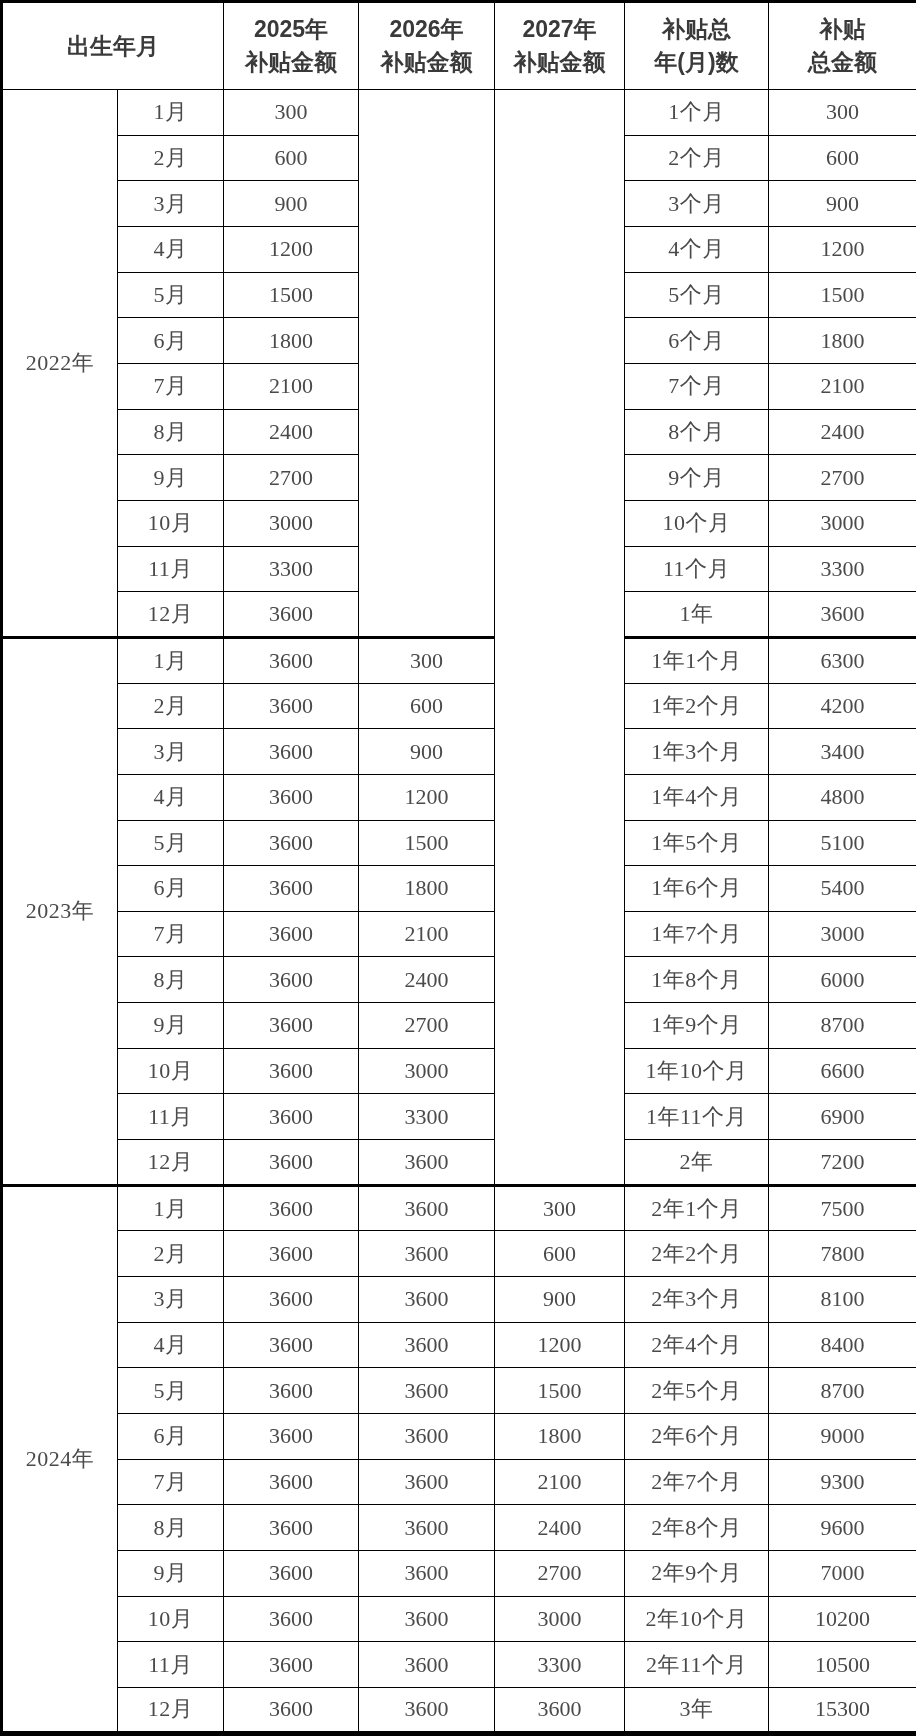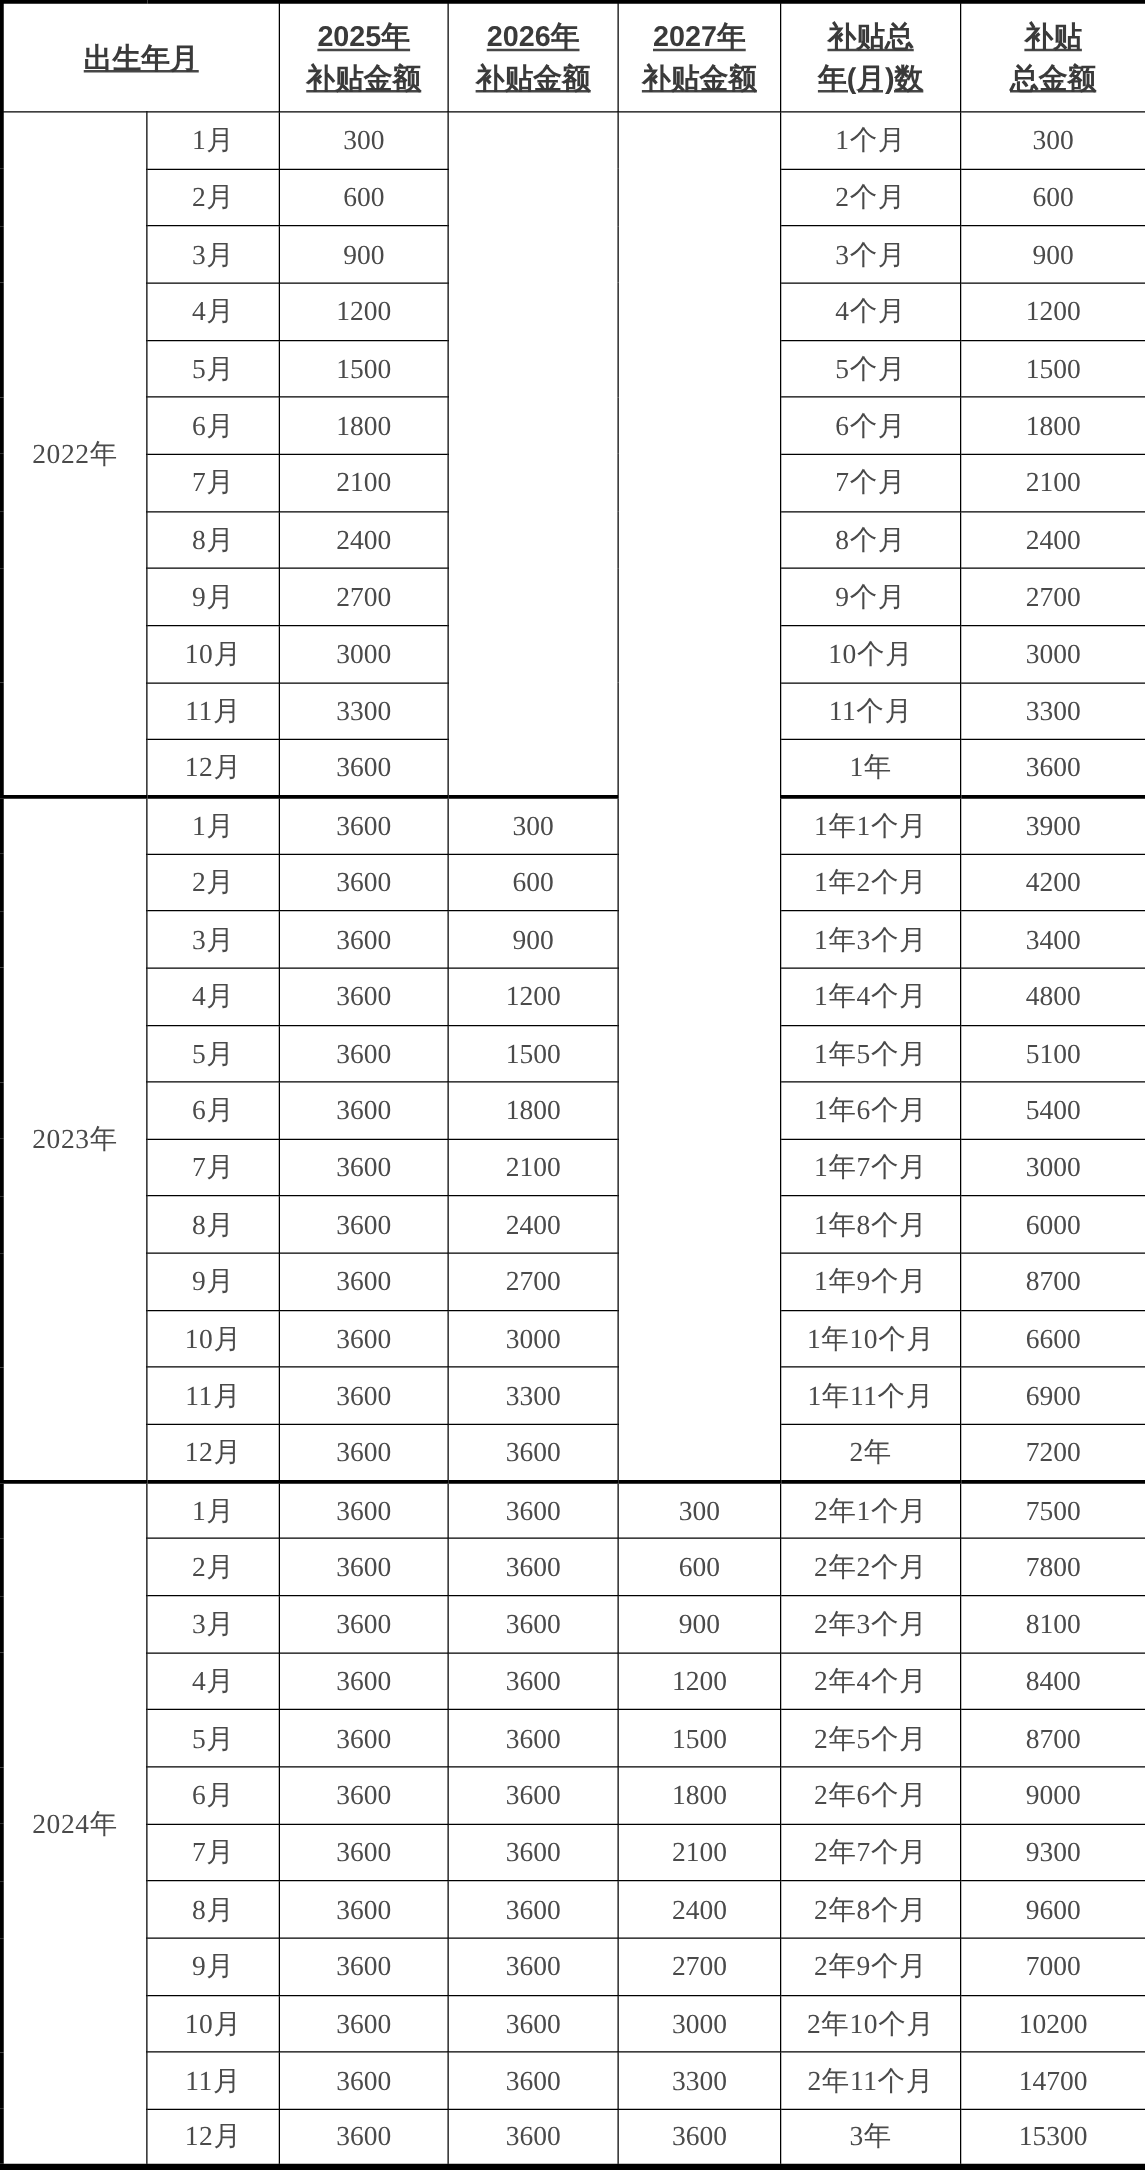--- a/index.html
+++ b/index.html
@@ -30,7 +30,6 @@
   }
   thead tr {
     height: 88px;
-    text-decoration: underline;
   }
   thead th {
     border-bottom-width: 3px;

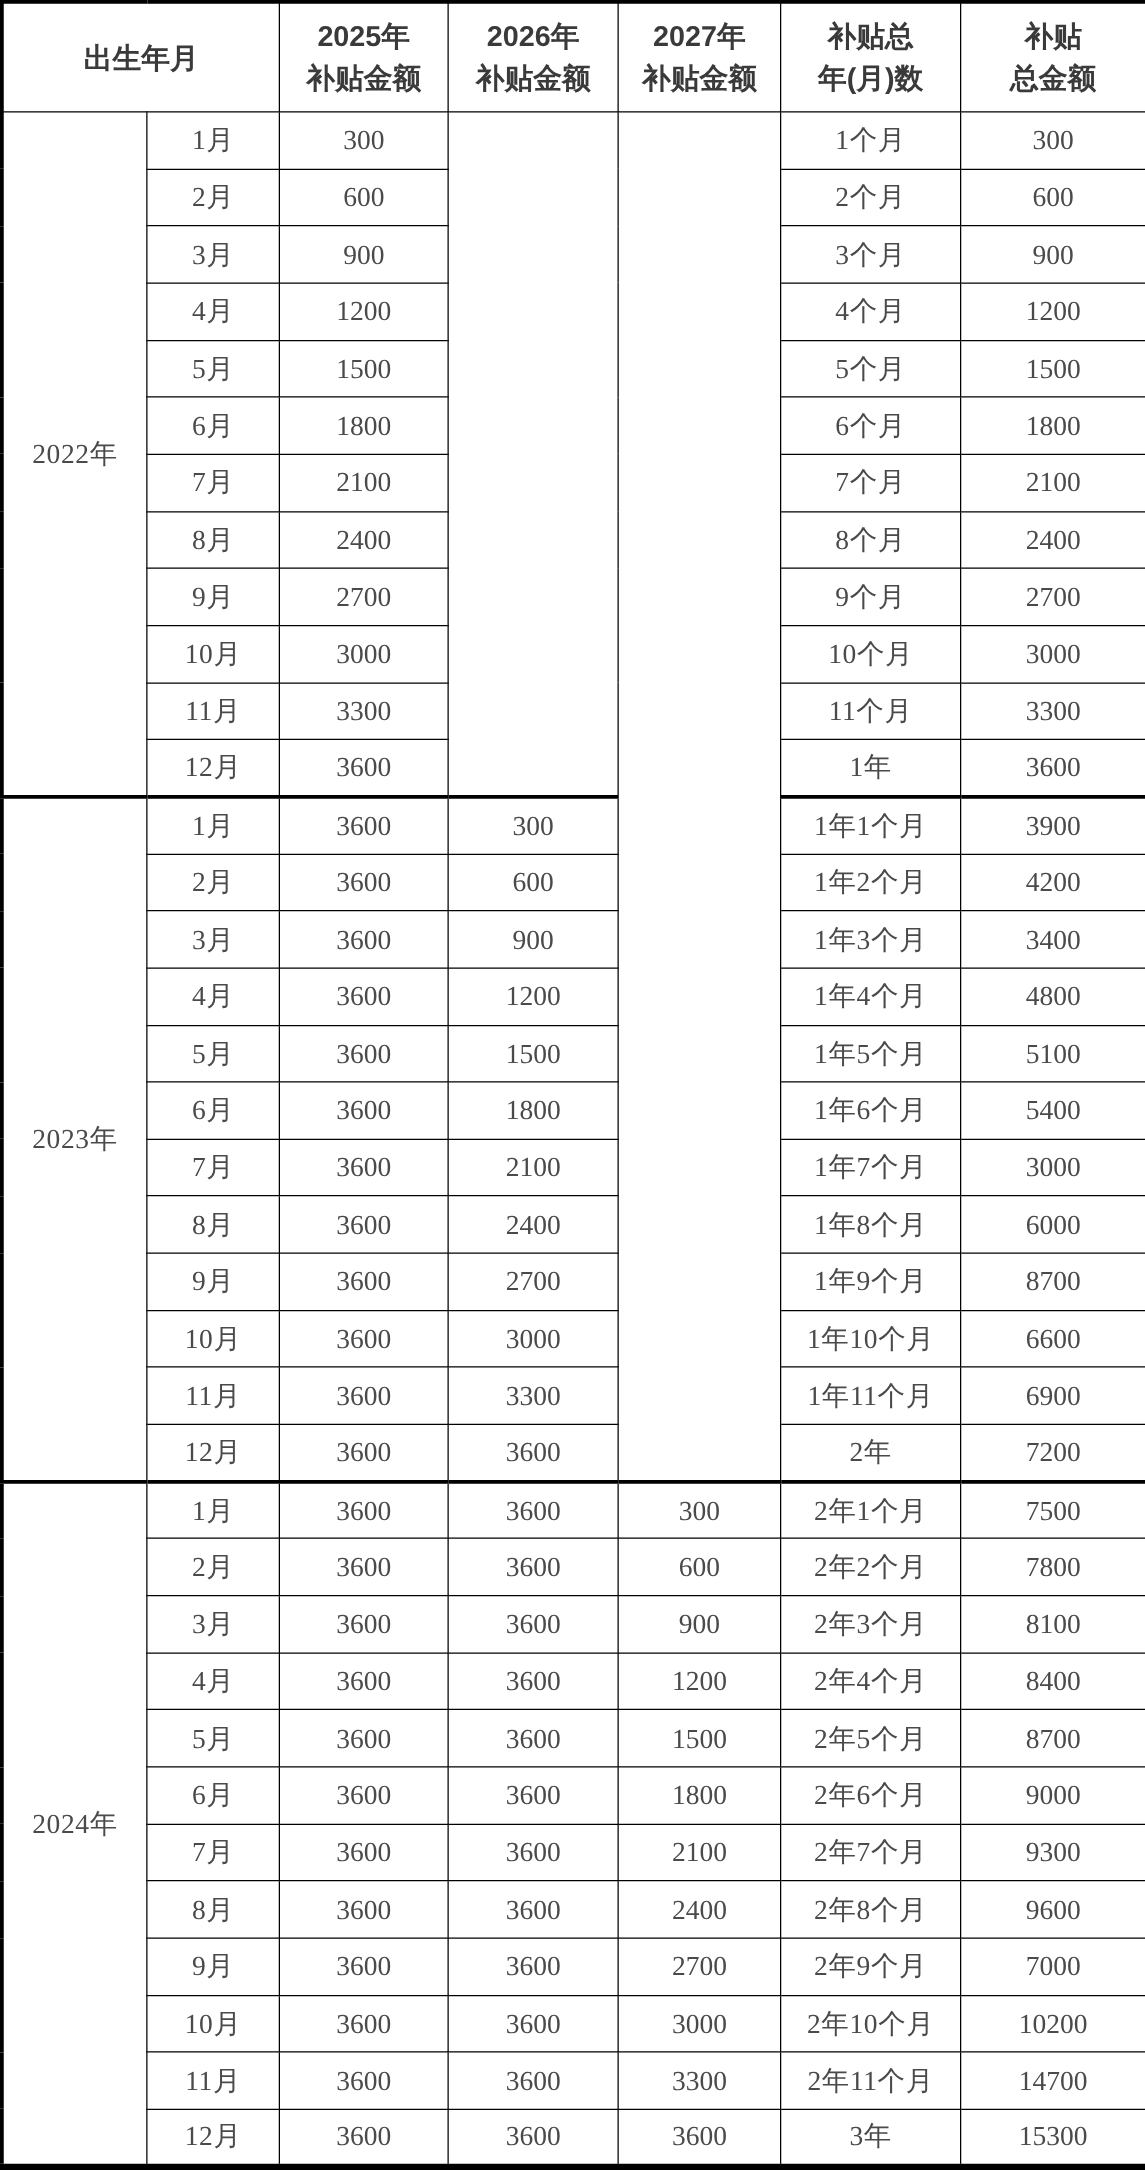--- a/index.html
+++ b/index.html
@@ -177,7 +177,7 @@
         <td class="c-num sec-top">3600</td>
         <td class="c-num sec-top">300</td>
         <td class="c-period sec-top">1年1个月</td>
-        <td class="c-num sec-top">3900</td>
+        <td class="c-num sec-top">6300</td>
       </tr>
       <tr>
         <td class="c-month">2月</td>

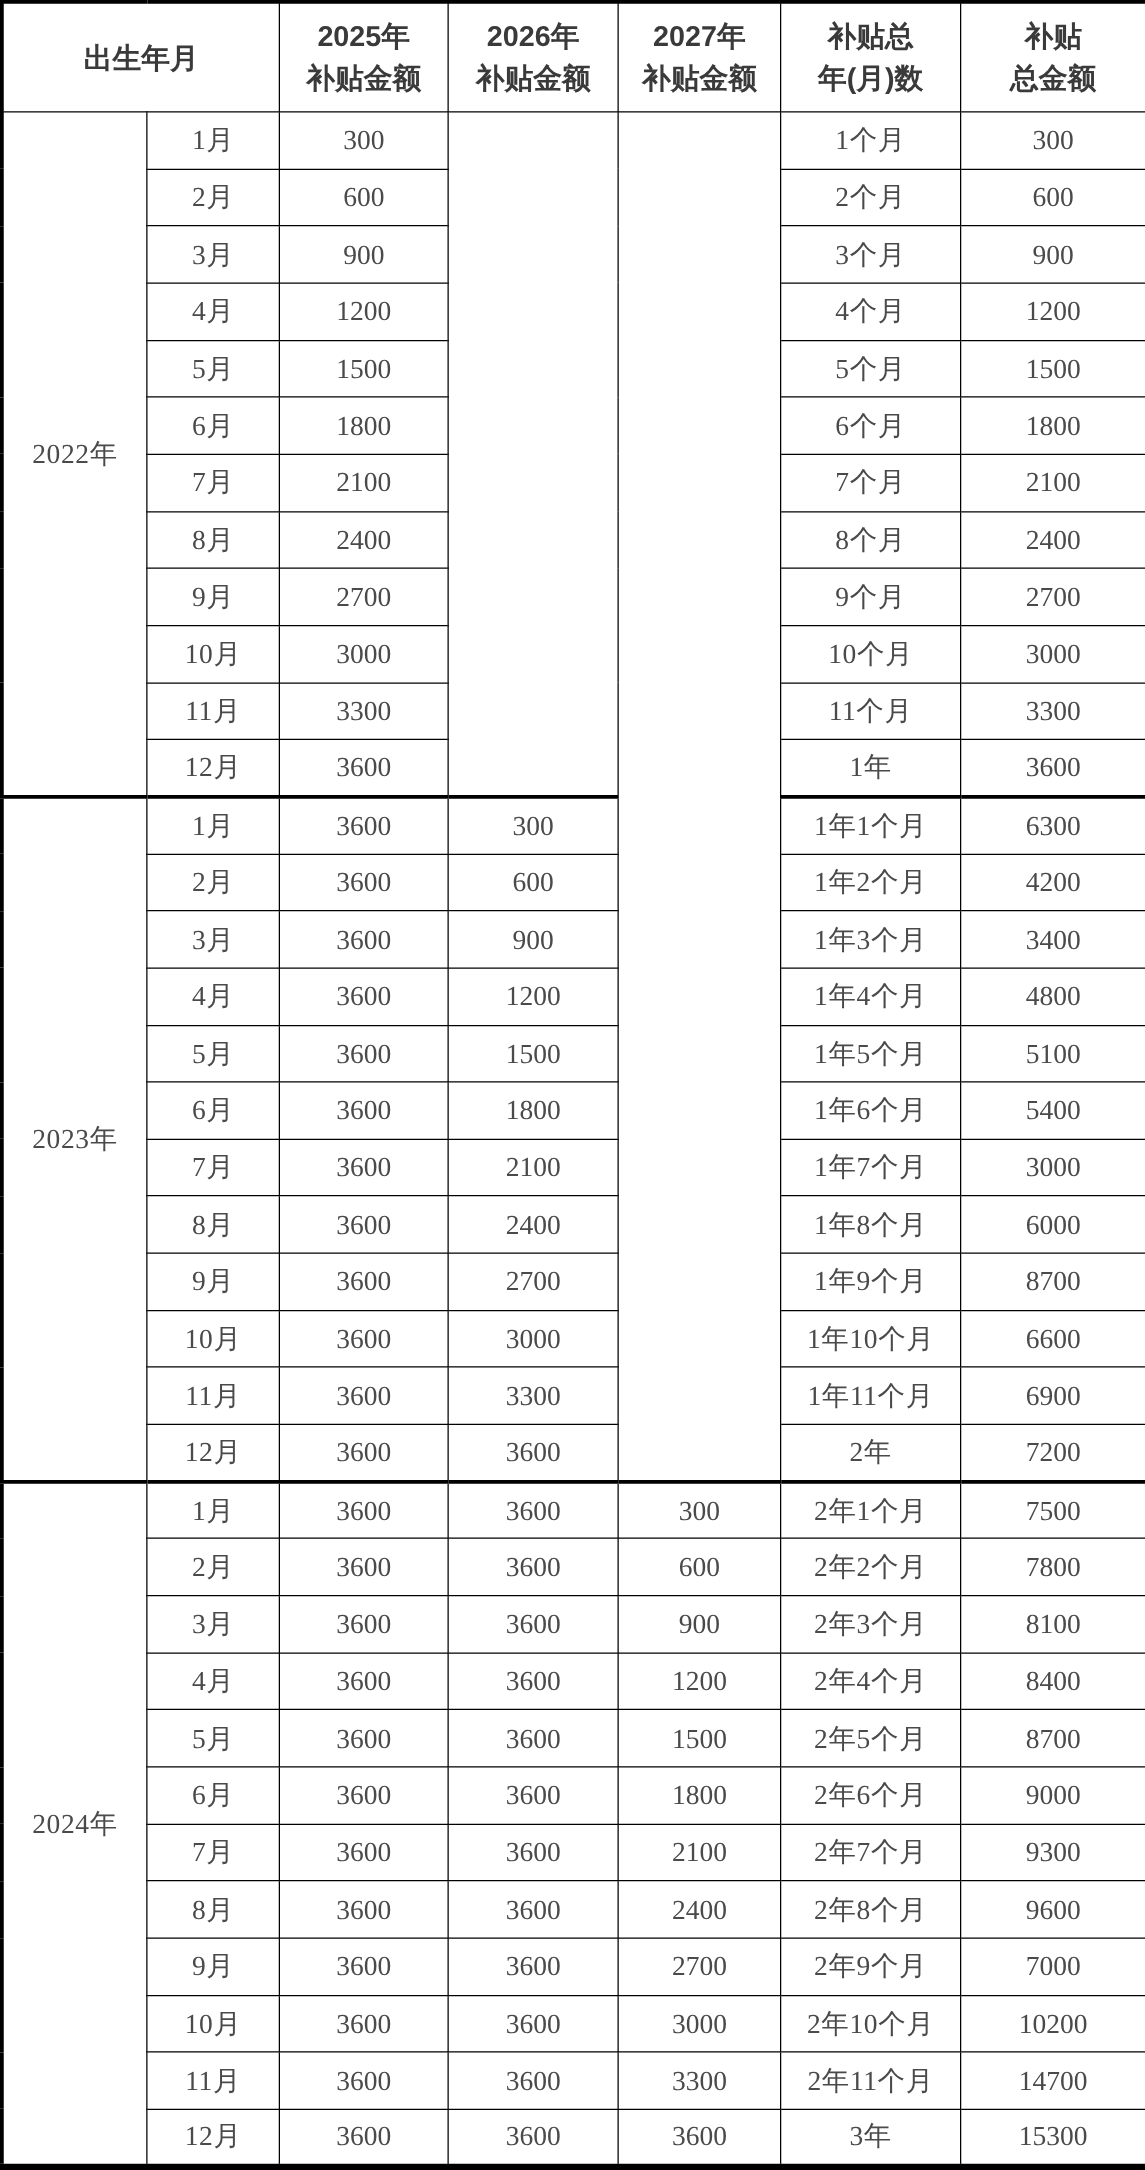--- a/index.html
+++ b/index.html
@@ -343,7 +343,7 @@
         <td class="c-num">3600</td>
         <td class="c-num">3300</td>
         <td class="c-period">2年11个月</td>
-        <td class="c-num">14700</td>
+        <td class="c-num">10500</td>
       </tr>
       <tr>
         <td class="c-month">12月</td>

